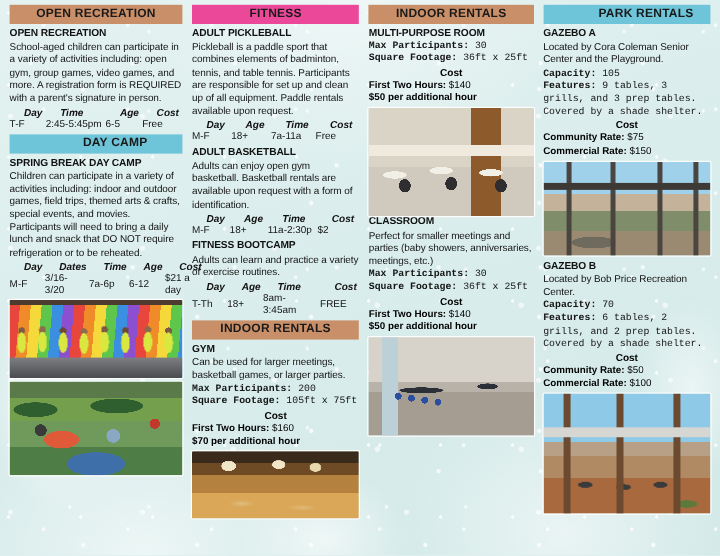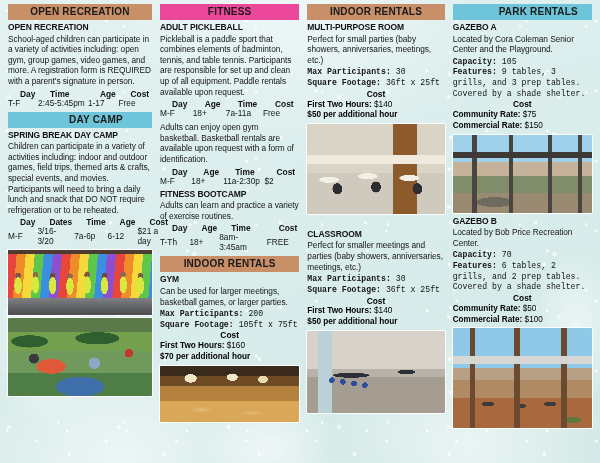--- a/index.html
+++ b/index.html
@@ -276,7 +276,6 @@
     <div class="banner tan">INDOOR RENTALS</div>
 
     <h3 class="sub">MULTI-PURPOSE ROOM</h3>
-    <p class="body">Perfect for small parties (baby showers, anniversaries, meetings, etc.)</p>
     <p class="kv"><b>Max Participants:</b> <span>30</span></p>
     <p class="kv"><b>Square Footage:</b> <span>36ft x 25ft</span></p>
     <p class="costhdr">Cost</p>

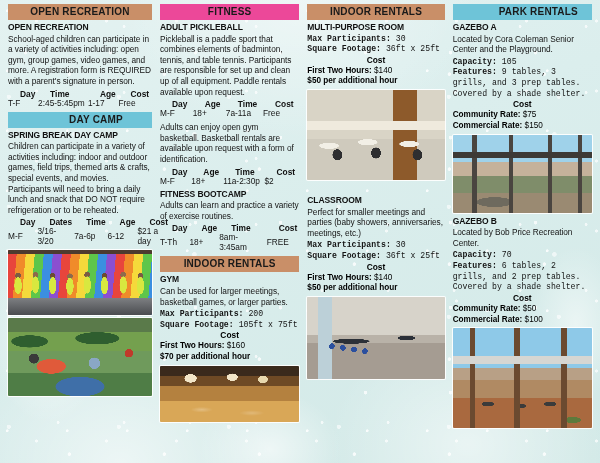--- a/index.html
+++ b/index.html
@@ -56,7 +56,7 @@
     font-size:8.3px;margin:0 0 2px 0;color:#141414;line-height:1.28;letter-spacing:-.05px;
   }
   .tbl{width:100%;border-collapse:collapse;margin:0 0 3px 0;}
-  .tbl th{font-size:8.4px;font-weight:bold;text-align:left;padding:0 2px 0 12px;color:#111;line-height:1.2;}
+  .tbl th{font-size:8.4px;font-weight:bold;text-align:left;padding:0 2px 0 12px;color:#111;line-height:1.2;font-style:italic;}
   .tbl td{font-size:8.3px;text-align:left;padding:0 2px 0 0;color:#141414;line-height:1.2;}
 
   .kv{font-size:8.2px;line-height:1.3;color:#141414;margin:0;font-family:Liberation Mono, monospace;}

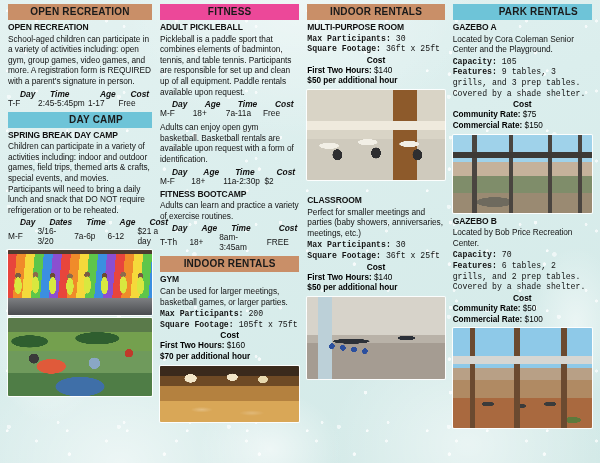--- a/index.html
+++ b/index.html
@@ -163,7 +163,7 @@
       <tr>
         <td>T-F</td>
         <td>2:45-5:45pm</td>
-        <td>1-17</td>
+        <td>6-5</td>
         <td>Free</td>
       </tr>
     </tbody>

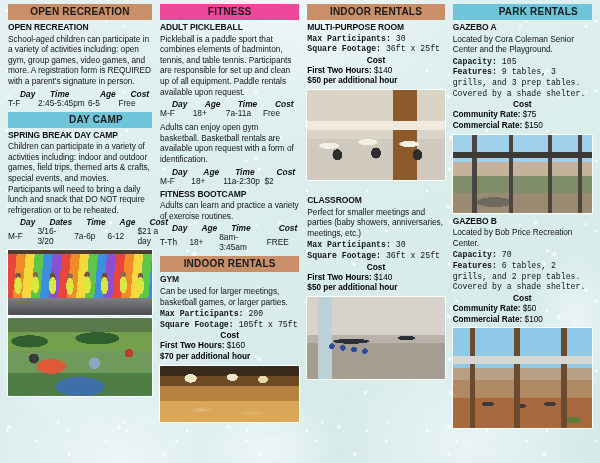--- a/index.html
+++ b/index.html
@@ -221,6 +221,7 @@
     </tbody>
       </table>
 
+    <h3 class="sub">ADULT BASKETBALL</h3>
     <p class="body">Adults can enjoy open gym basketball. Basketball rentals are available upon request with a form of identification.</p>
     <table class="tbl">
       <tbody>

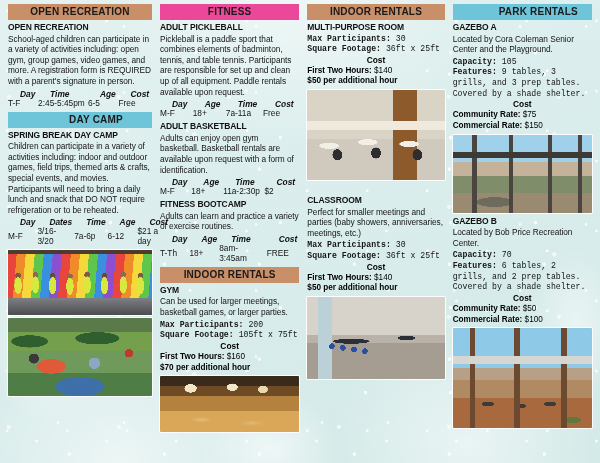--- a/index.html
+++ b/index.html
@@ -286,7 +286,7 @@
         <div class="ph-class"></div>
       </div>
 
-    <h3 class="sub" style="margin-top:16px">CLASSROOM</h3>
+    <h3 class="sub" style="margin-top:0">CLASSROOM</h3>
     <p class="body">Perfect for smaller meetings and parties (baby showers, anniversaries, meetings, etc.)</p>
     <p class="kv"><b>Max Participants:</b> <span>30</span></p>
     <p class="kv"><b>Square Footage:</b> <span>36ft x 25ft</span></p>

